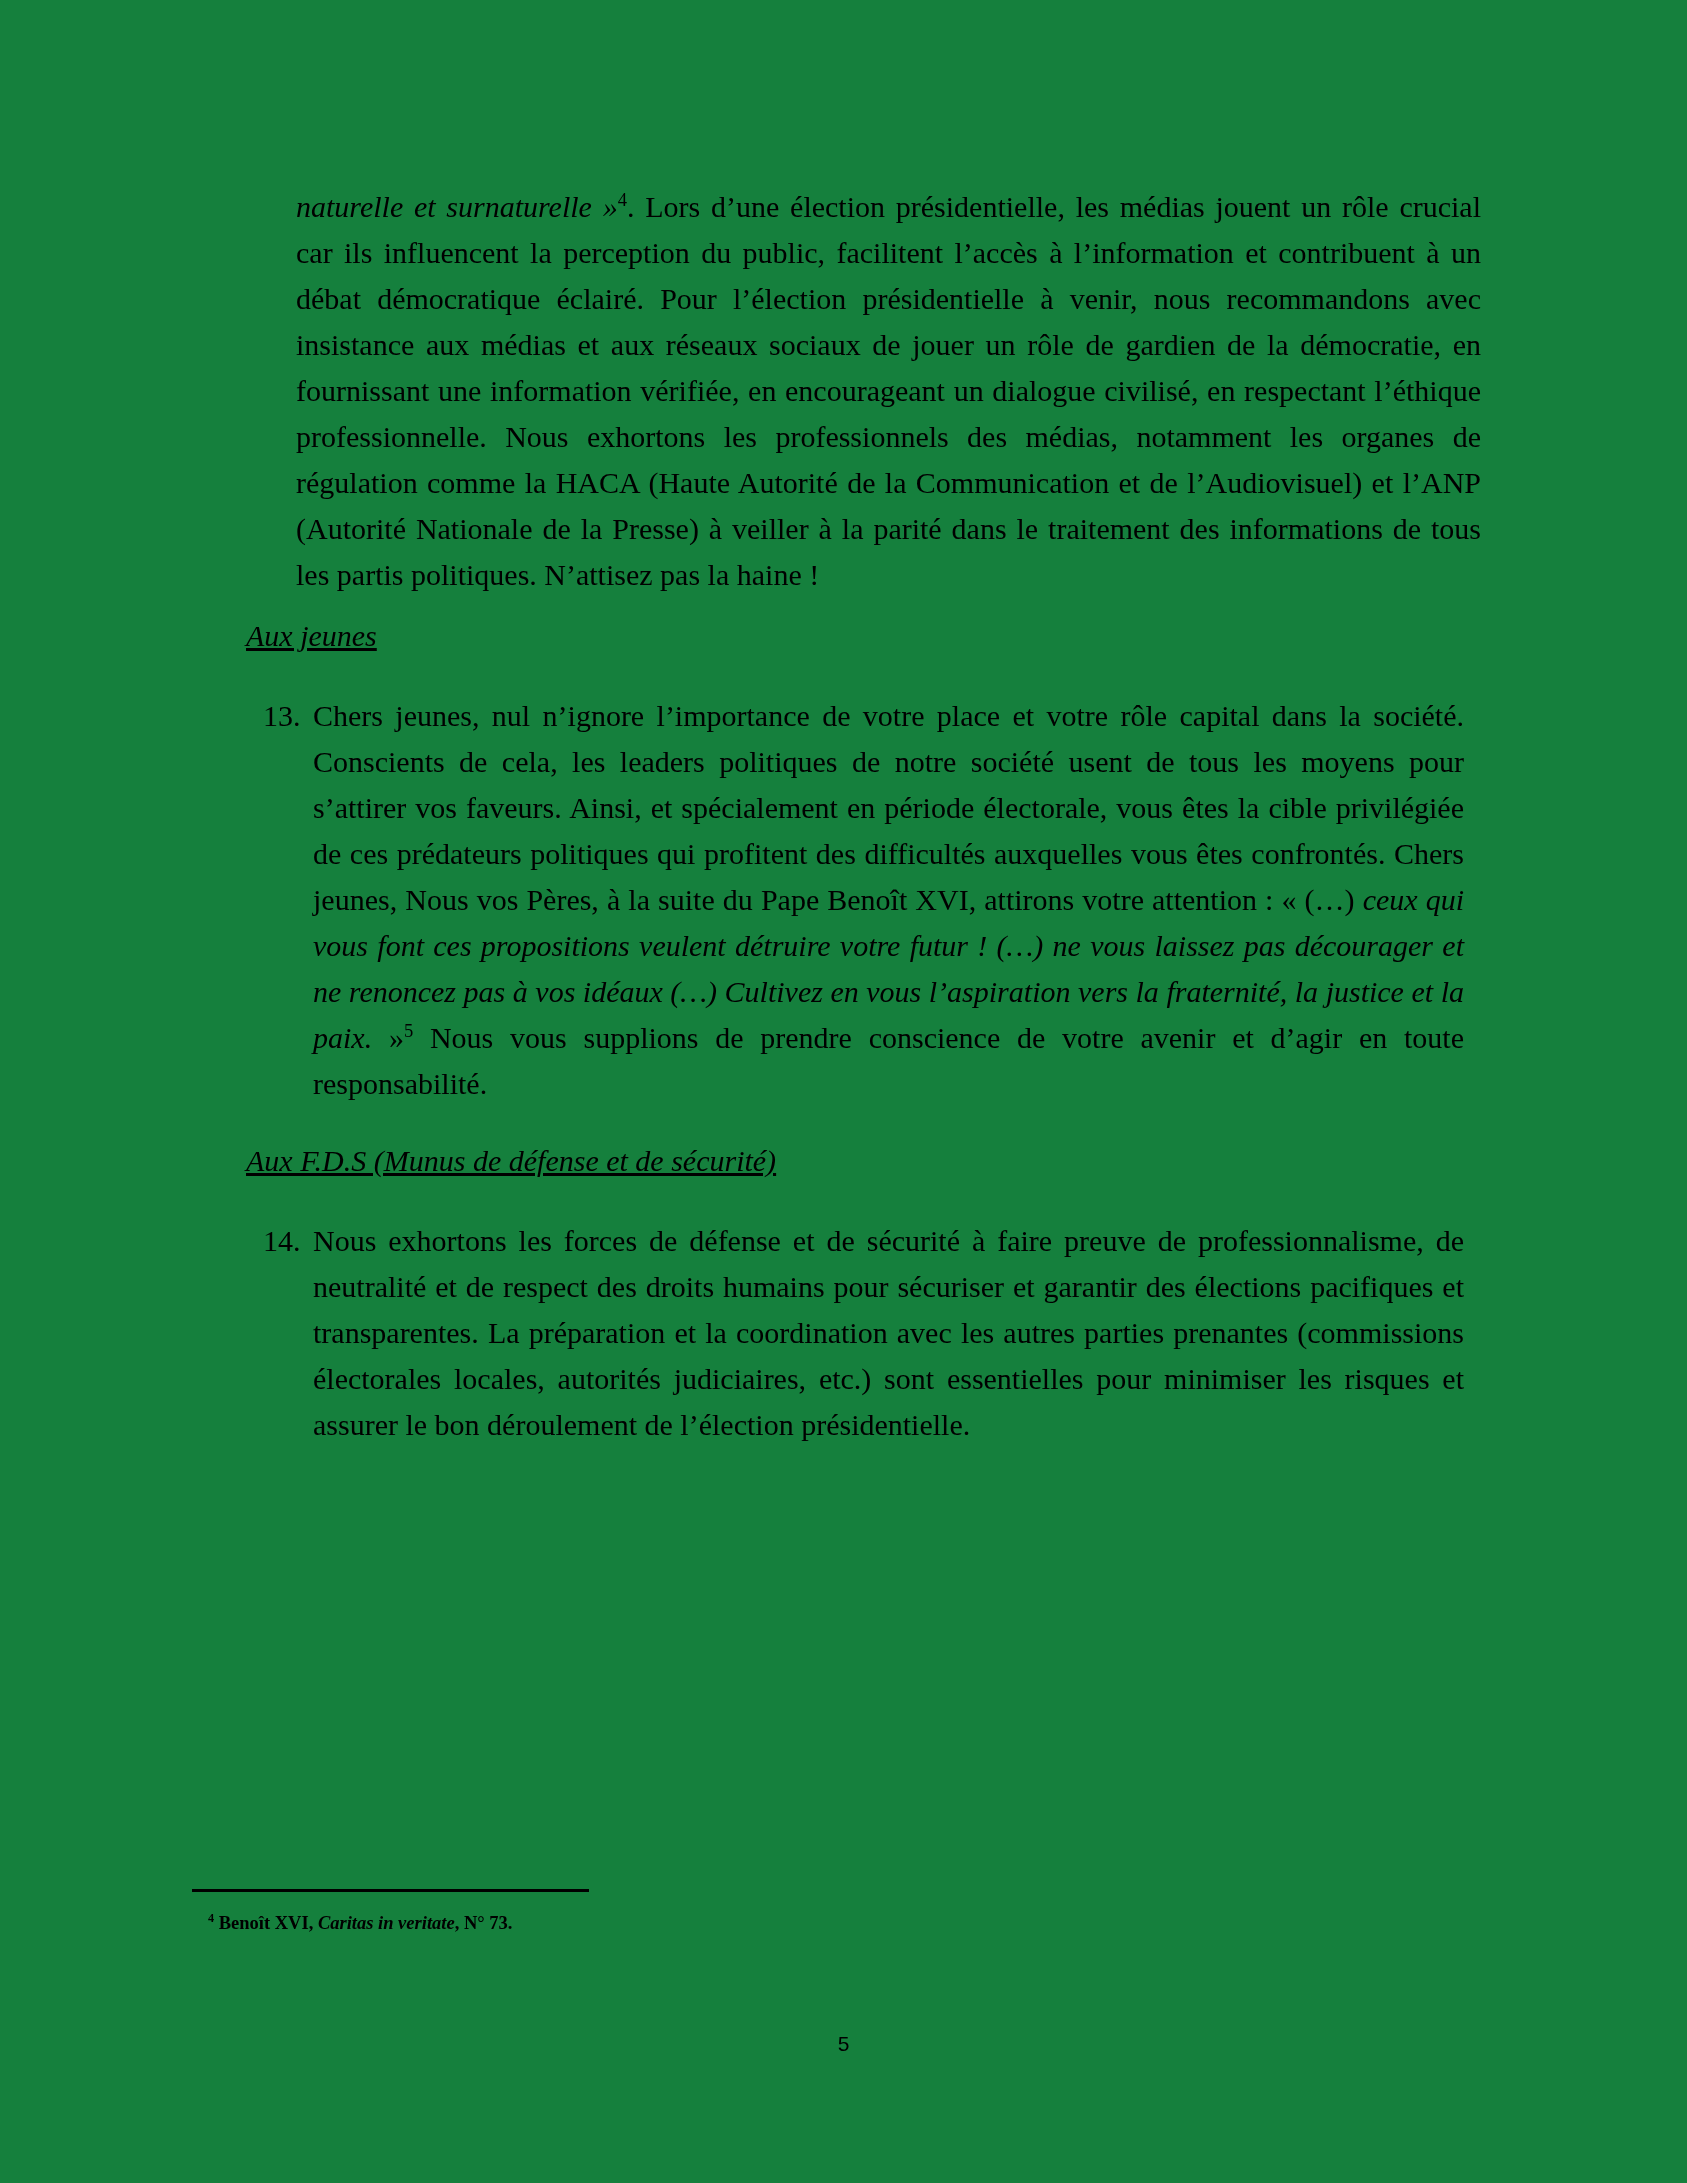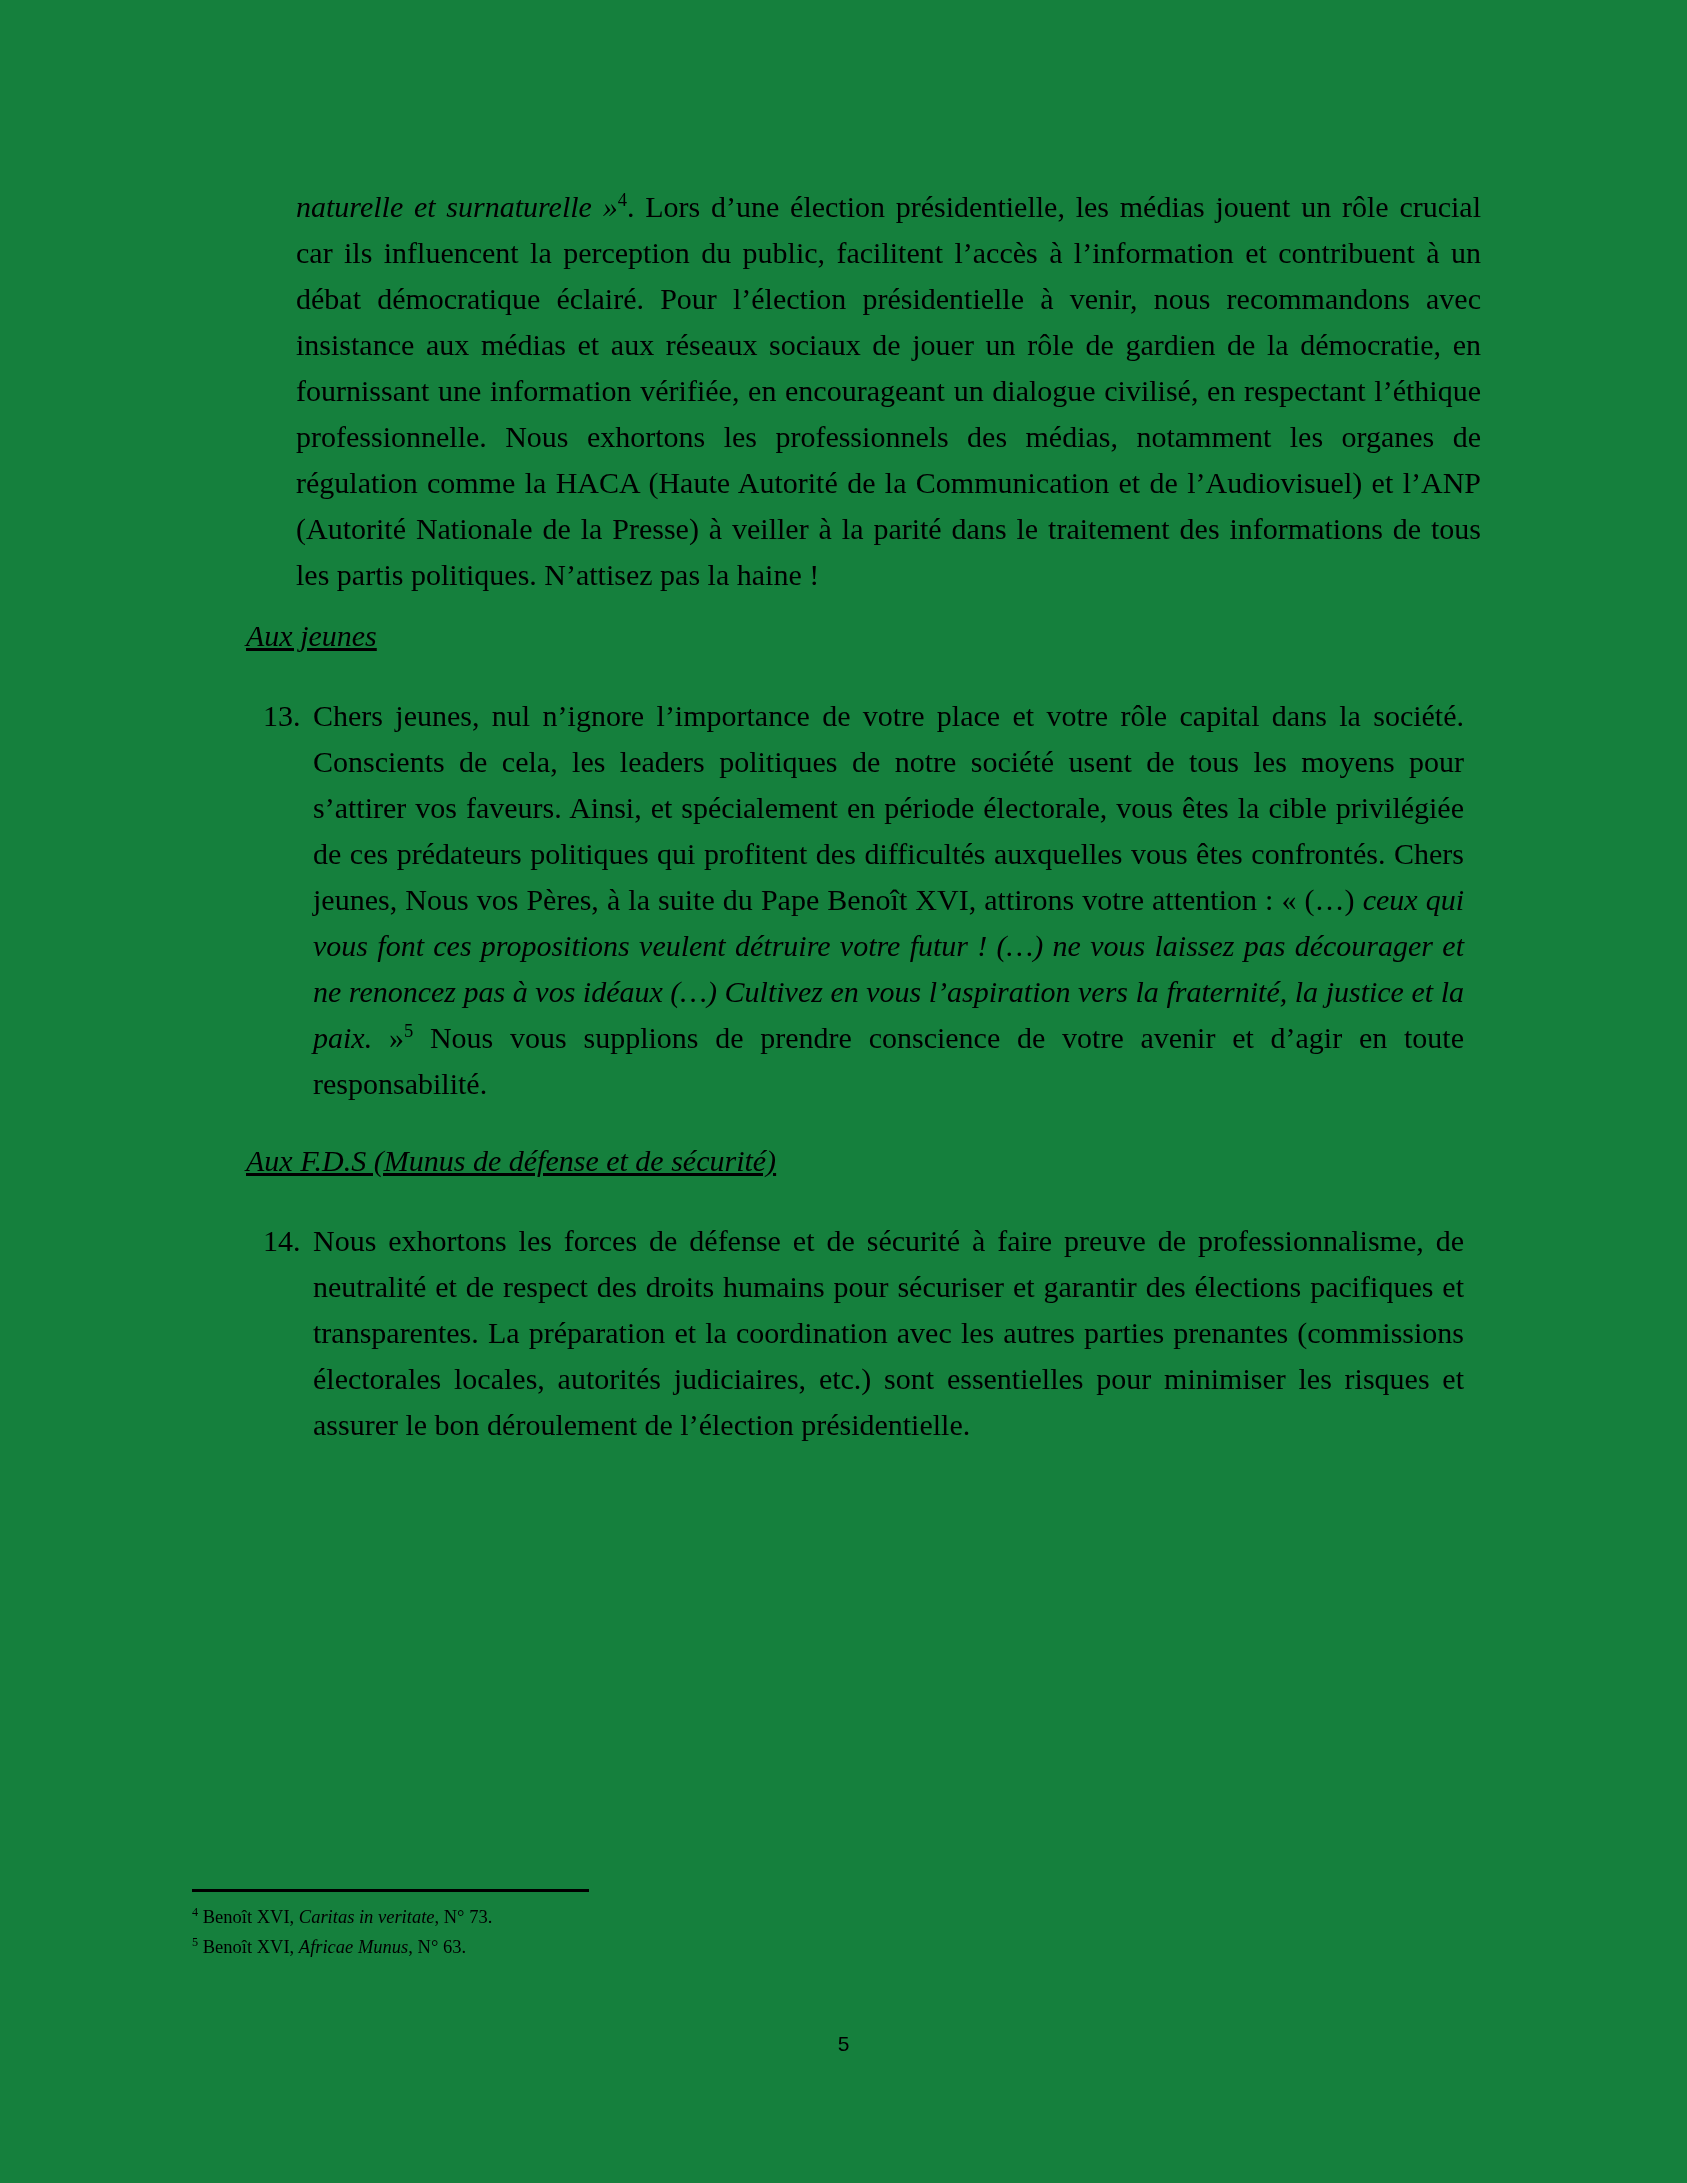--- a/index.html
+++ b/index.html
@@ -104,9 +104,10 @@
   .footnote {
     font-size: 18.5px;
     line-height: 30px;
-    margin: 0;
+    margin: 16px;
     text-align: left;
     white-space: nowrap;
+    font-weight: bold;
   }
 
   .footnote .fn-num {

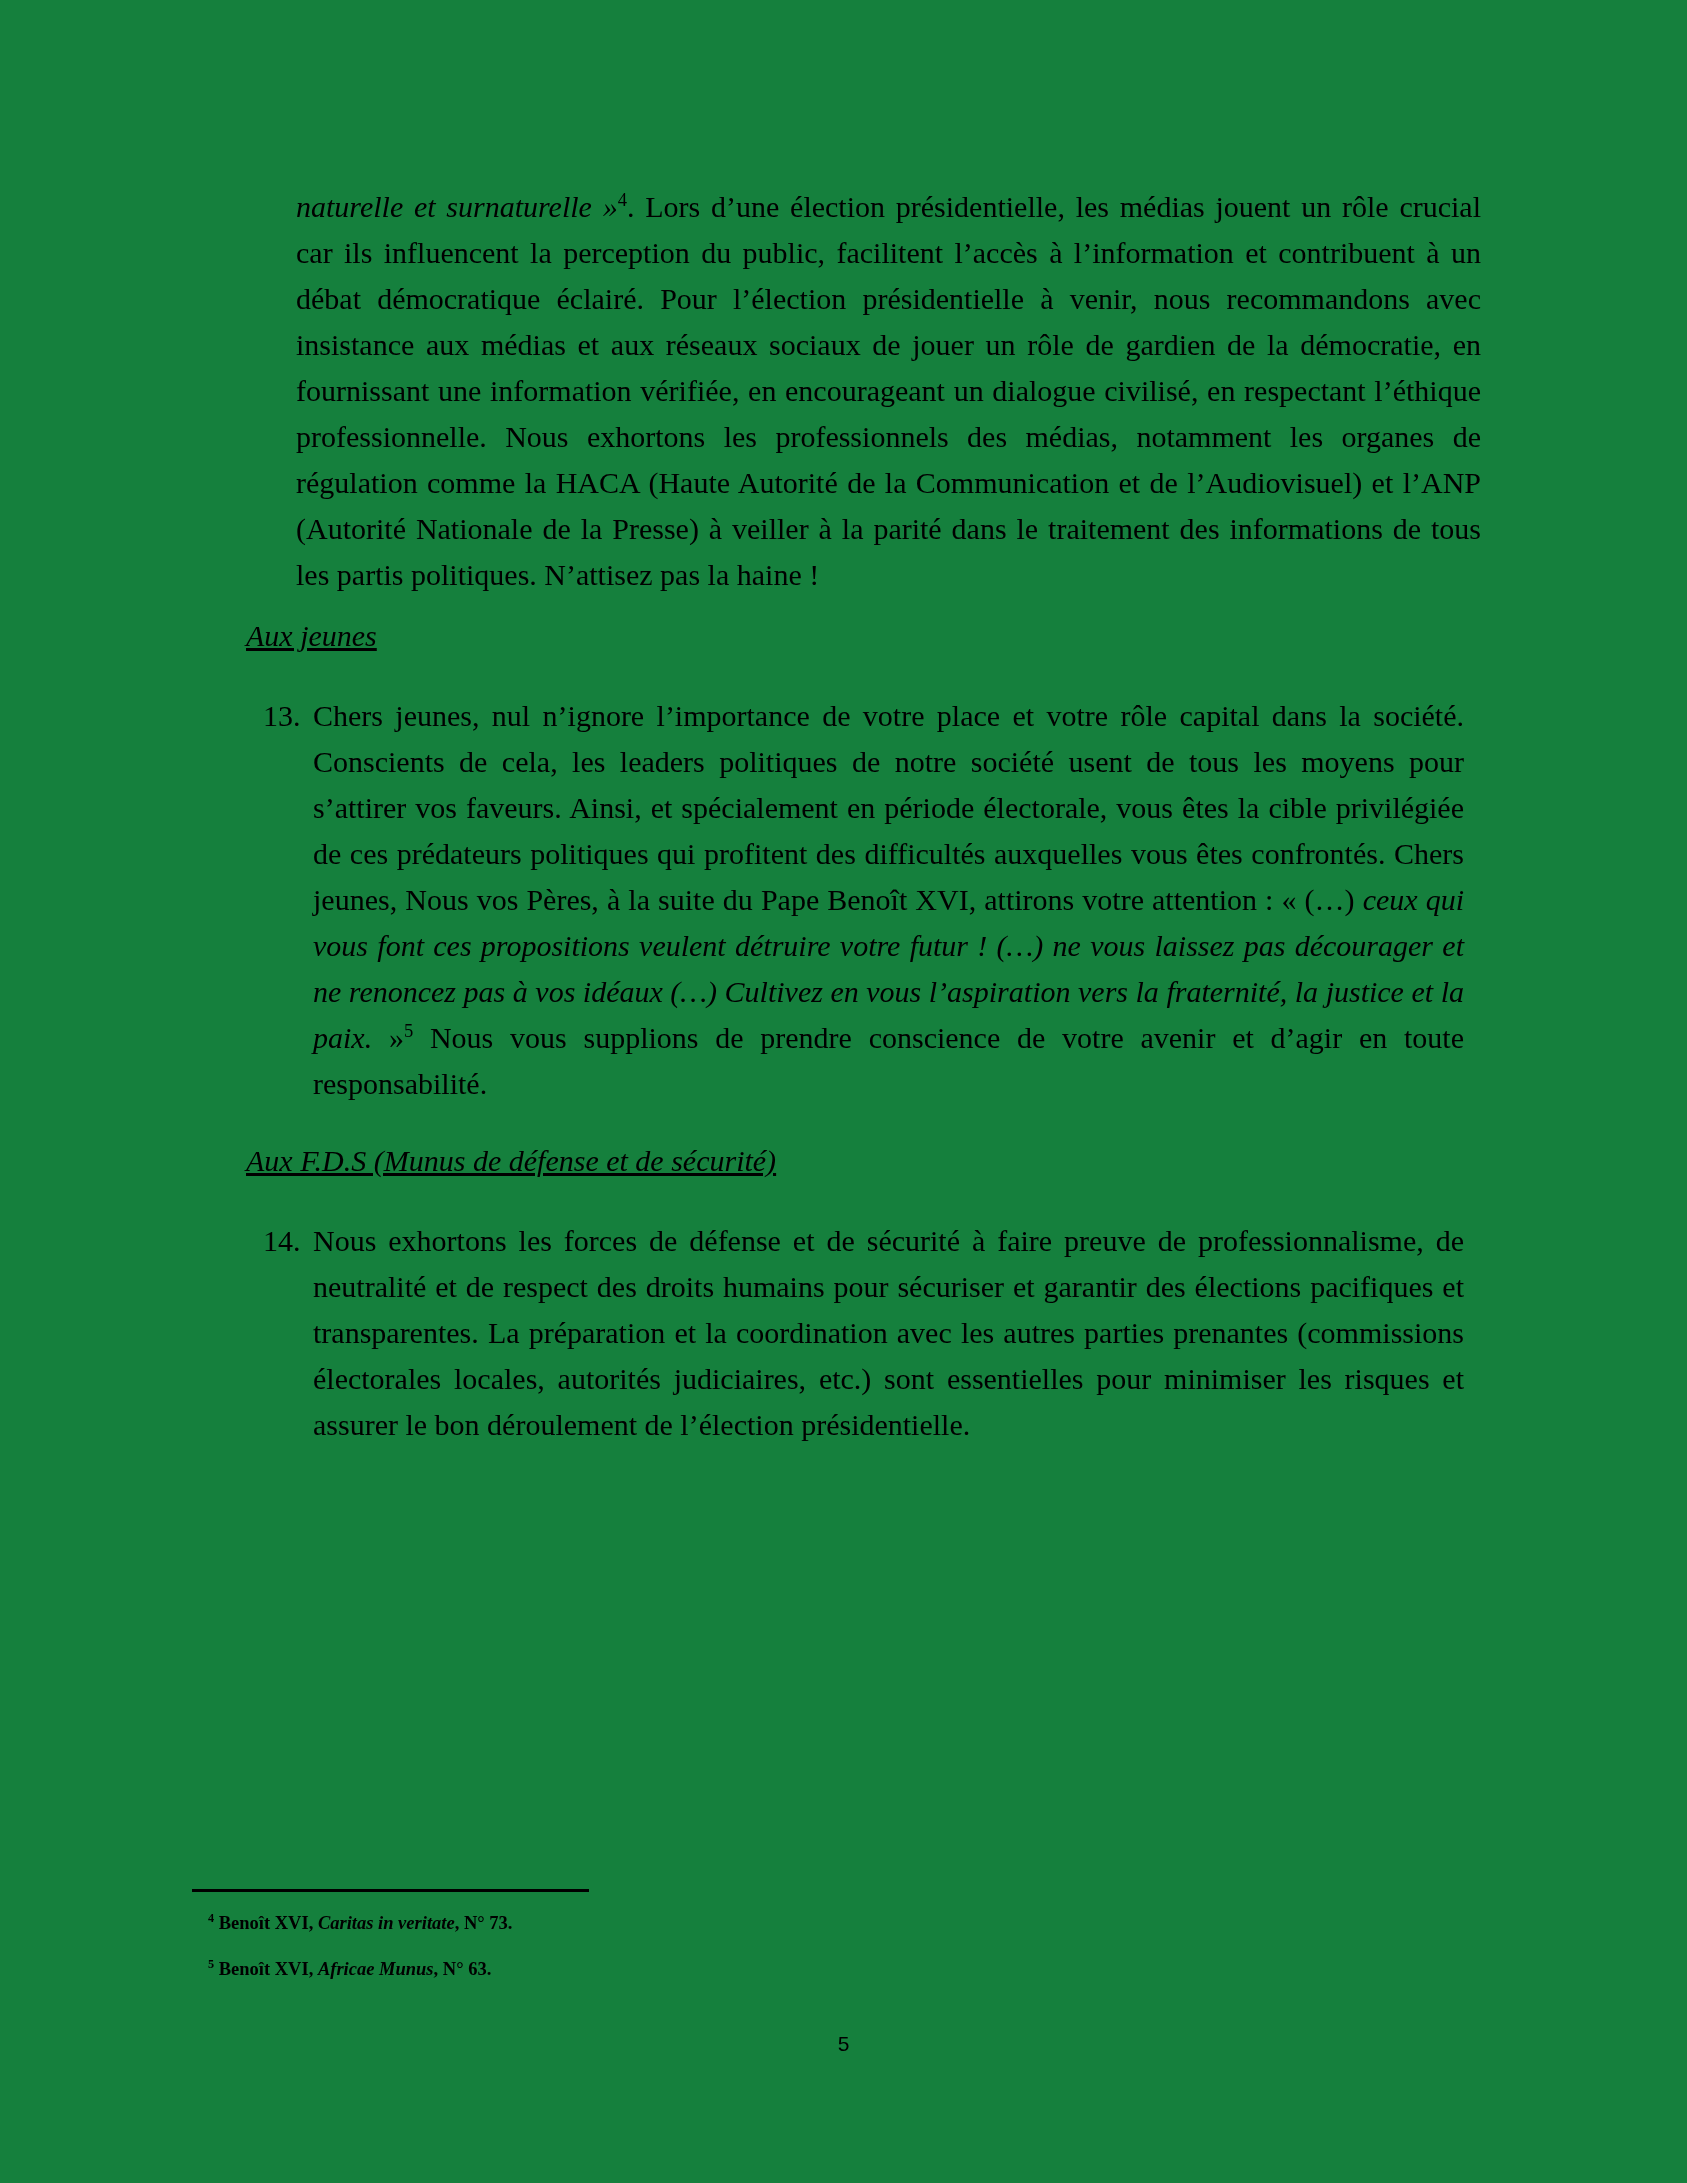--- a/index.html
+++ b/index.html
@@ -156,7 +156,6 @@
 
     <p class="footnote"><span class="fn-num">4</span><span> Benoît XVI, </span><em>Caritas in veritate</em><span>, N° 73.</span></p>
 
-    <p class="footnote"><span class="fn-num">5</span><span> Benoît XVI, </span><em>Africae Munus</em><span>, N° 63.</span></p>
   </div>
 
   <div class="page-number">5</div>

